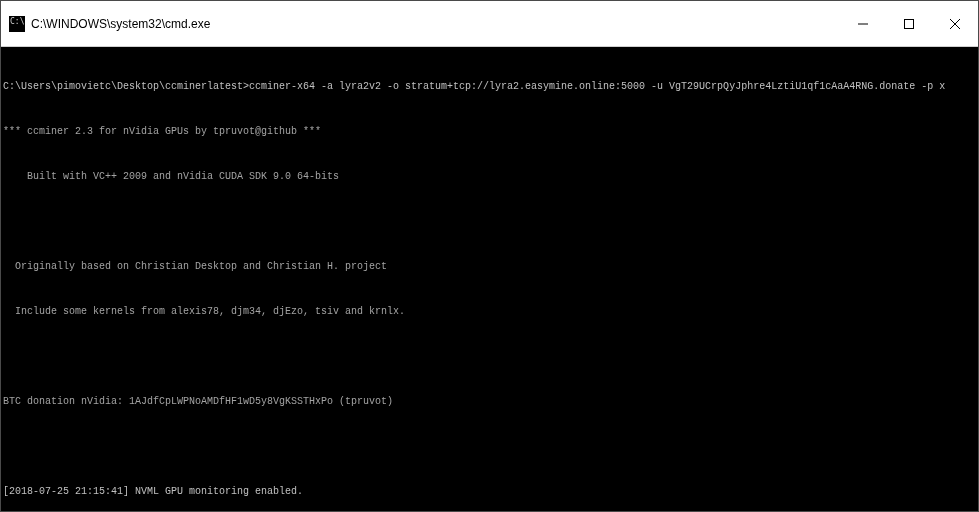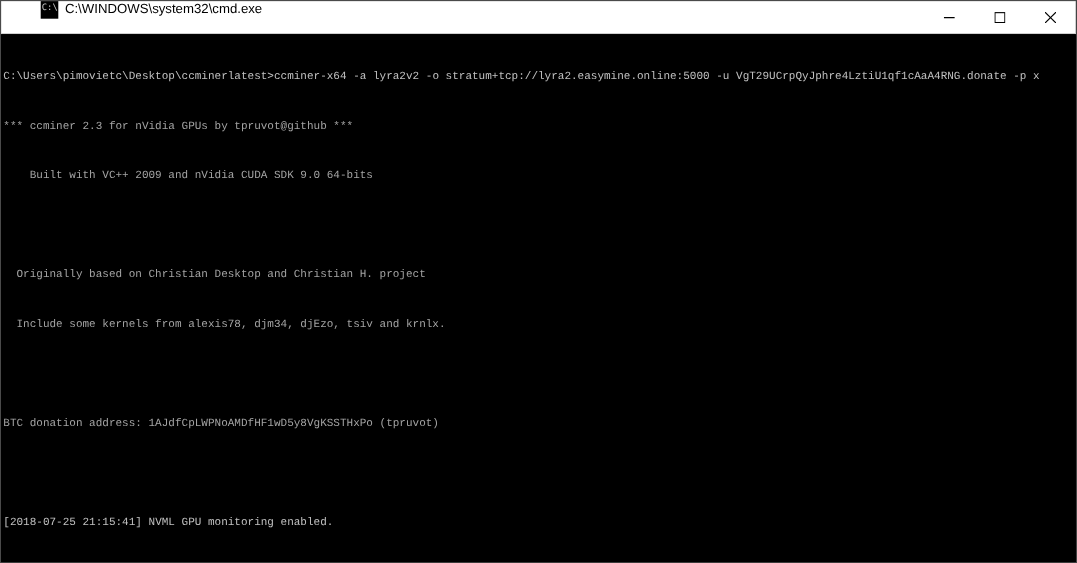--- a/index.html
+++ b/index.html
@@ -19,13 +19,12 @@
     background: #000;
   }
   .titlebar {
-    height: 30px;
+    height: 46px;
     background: #fff;
     display: flex;
-    align-items: flex-start;
+    align-items: center;
     border-bottom: 1px solid #d0d0d0;
     flex-shrink: 0;
-    padding-left: 28px;
   }
   .titlebar-icon {
     width: 16px;

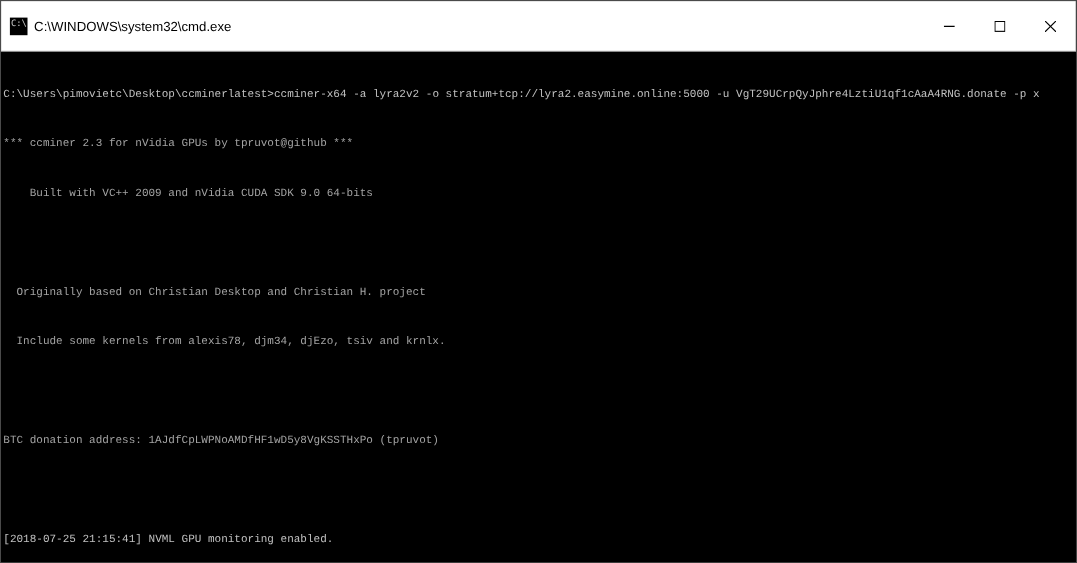--- a/index.html
+++ b/index.html
@@ -113,7 +113,7 @@
     <div class="line white">  Originally based on Christian Desktop and Christian H. project</div>
     <div class="line white">  Include some kernels from alexis78, djm34, djEzo, tsiv and krnlx.</div>
     <div class="line">&nbsp;</div>
-    <div class="line white">BTC donation address: 1AJdfCpLWPNoAMDfHF1wD5y8VgKSSTHxPo (tpruvot)</div>
+    <div class="line white">BTC donation nVidia: 1AJdfCpLWPNoAMDfHF1wD5y8VgKSSTHxPo (tpruvot)</div>
     <div class="line">&nbsp;</div>
     <div id="log-container"><div class="line"><span>[2018-07-25 21:15:41] </span><span class="">NVML GPU monitoring enabled.</span></div></div>
     

